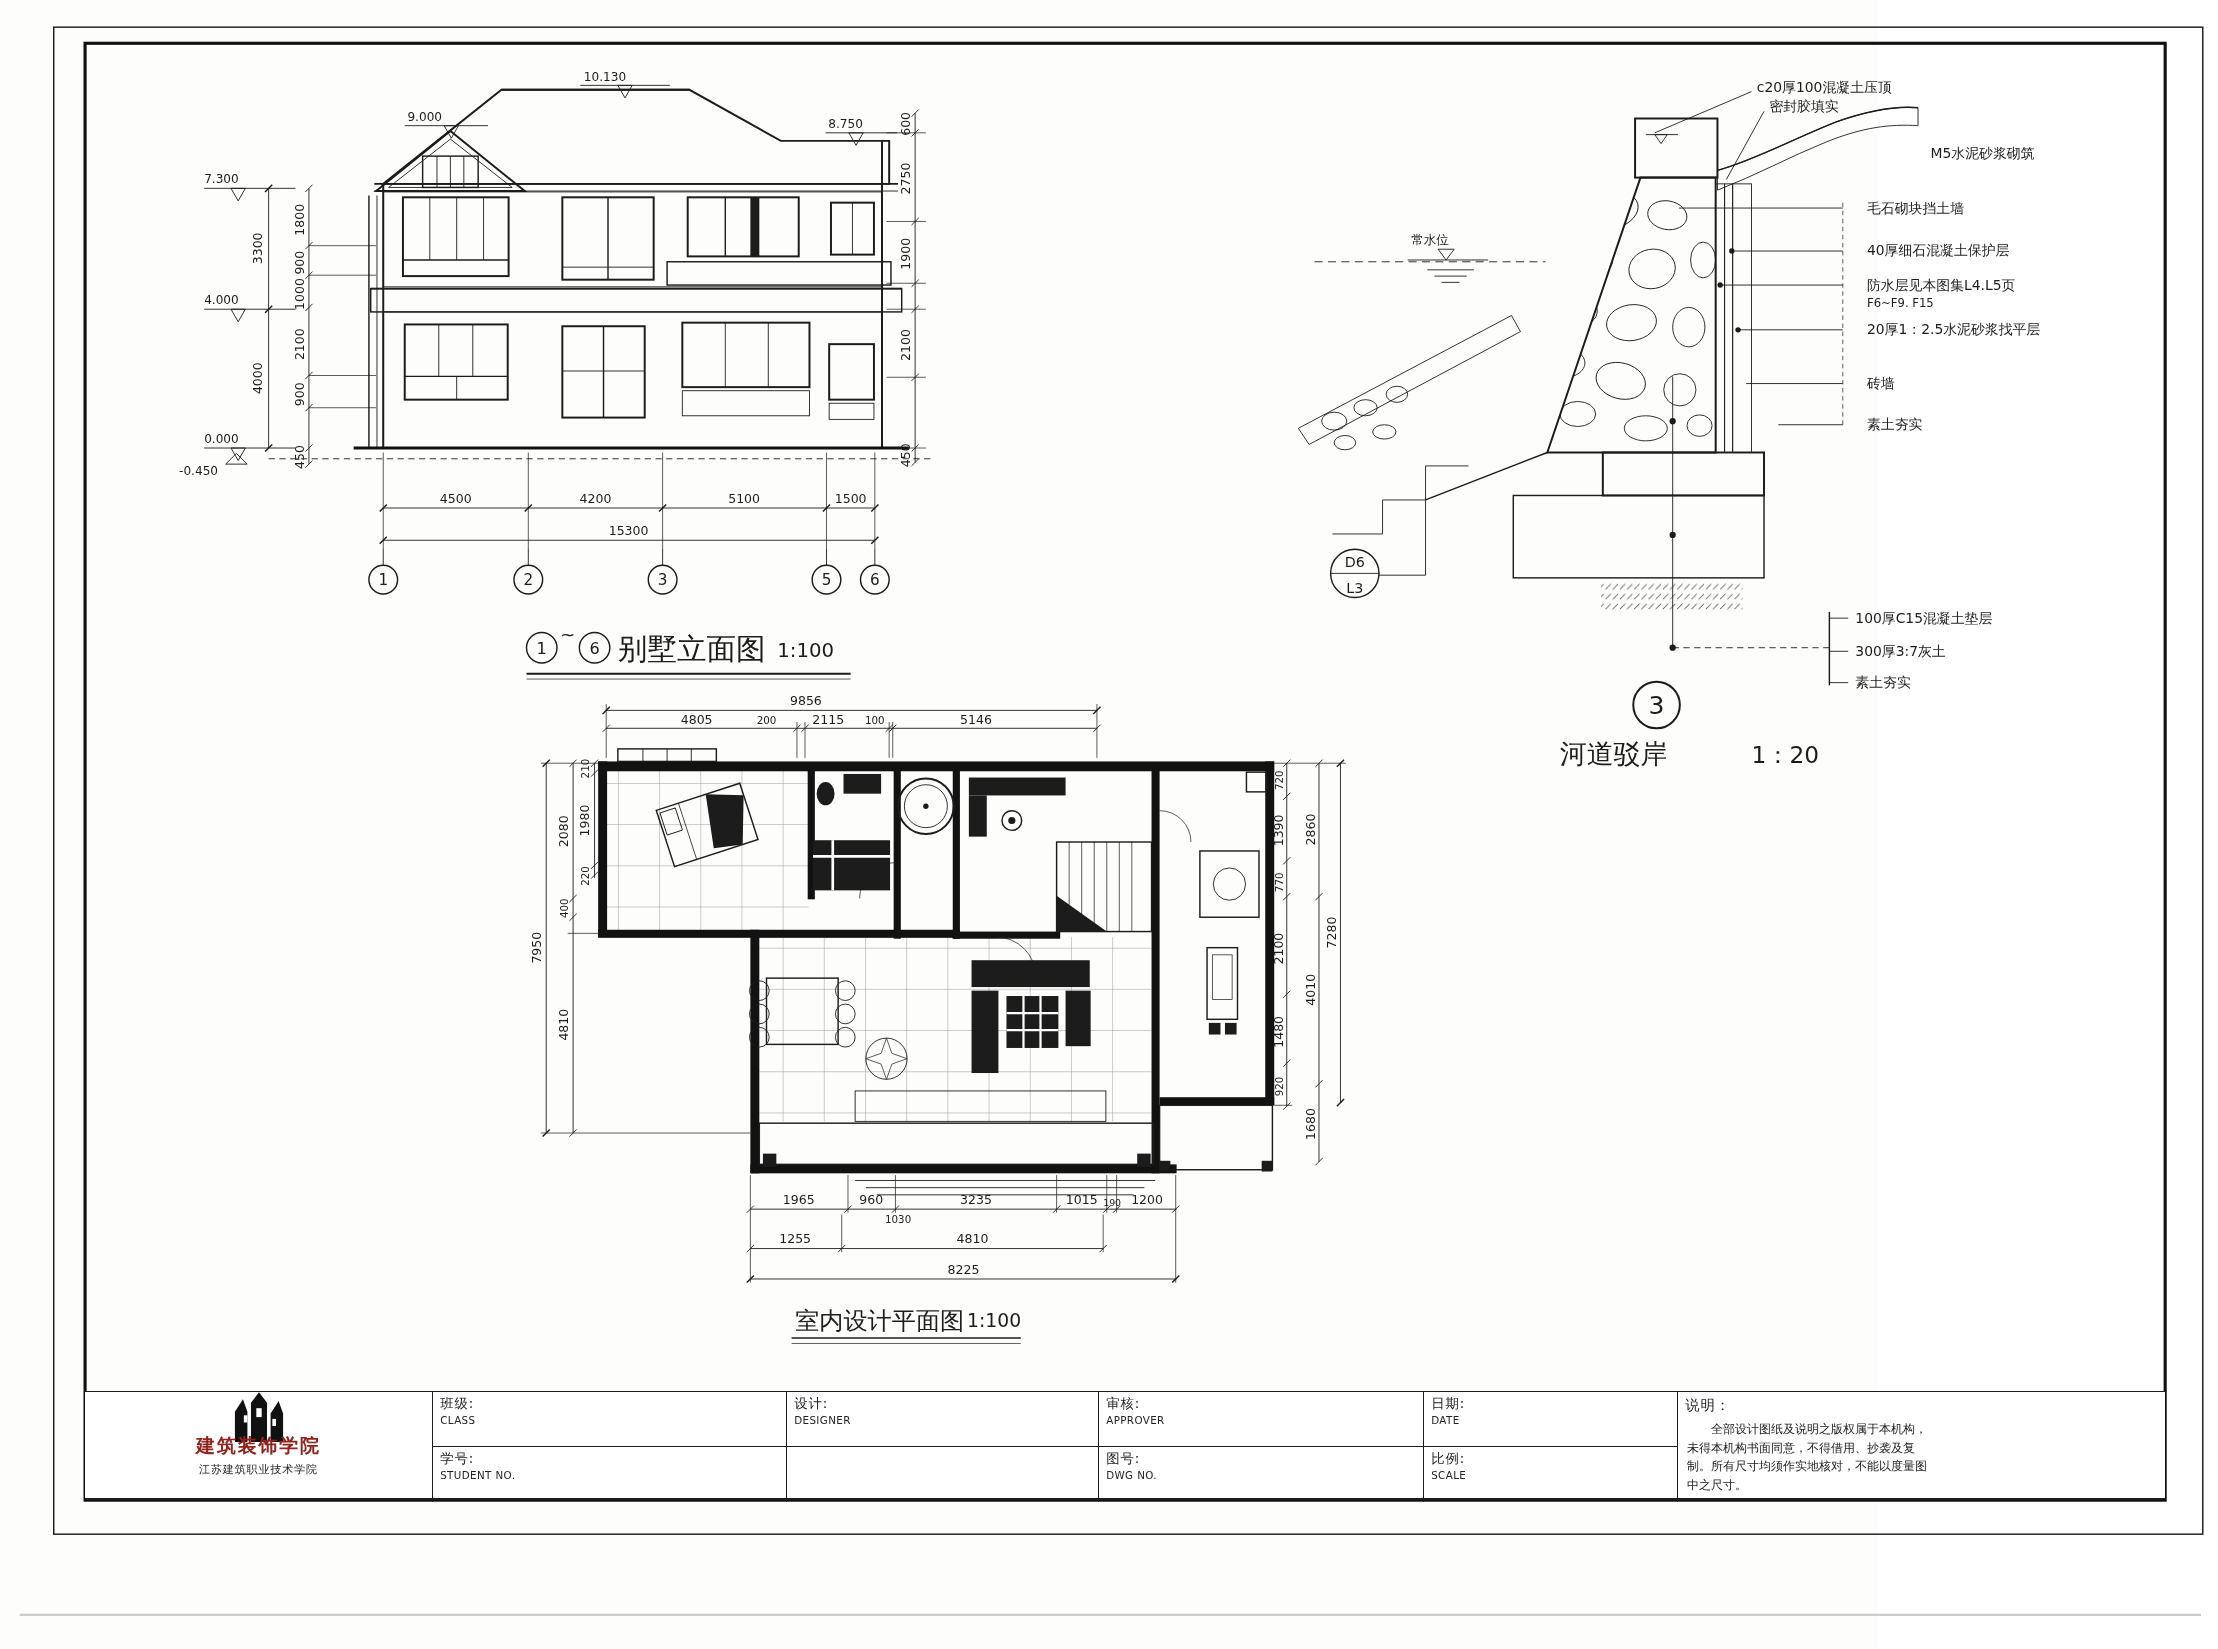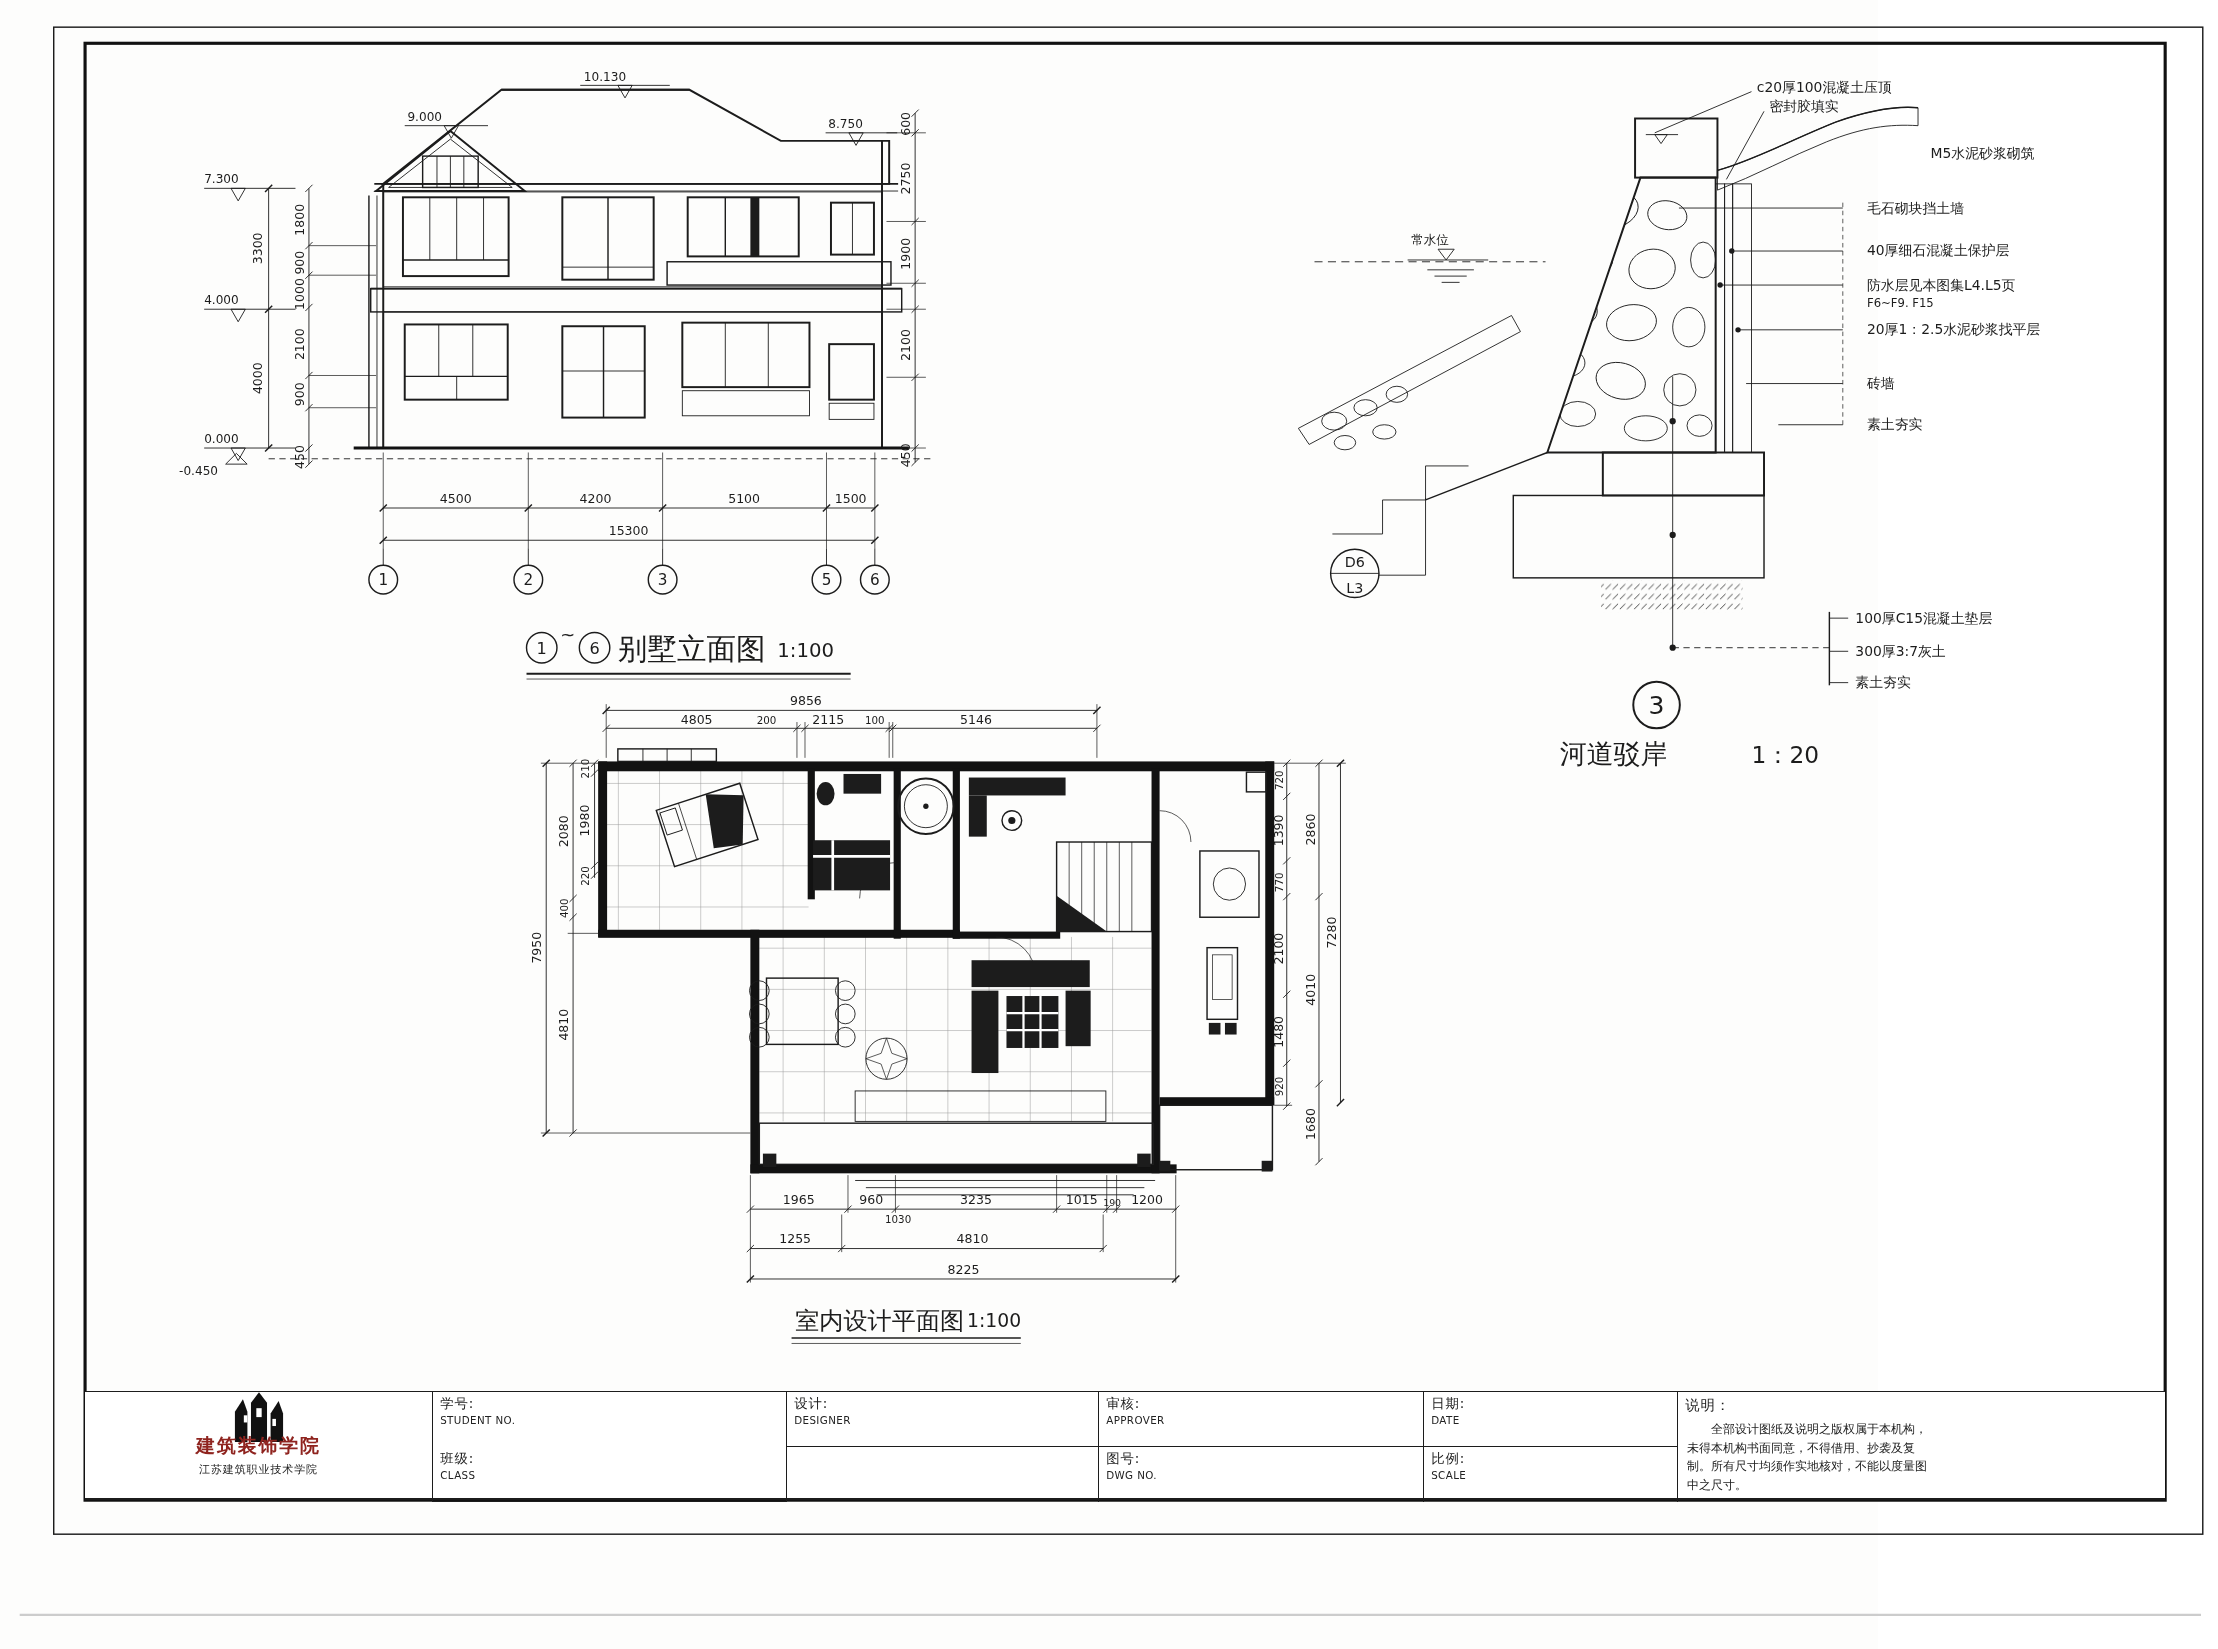--- a/index.html
+++ b/index.html
@@ -619,13 +619,13 @@
     <div class="logo-black">江苏建筑职业技术学院</div>
   </div>
   <div class="tb-col">
+    <div class="fcell top">
+      <div class="zh">班级:</div>
+      <div class="en">CLASS</div>
+    </div>
     <div class="fcell">
       <div class="zh">学号:</div>
       <div class="en">STUDENT NO.</div>
-    </div>
-    <div class="fcell top">
-      <div class="zh">班级:</div>
-      <div class="en">CLASS</div>
     </div>
   </div>
   <div class="tb-col">

